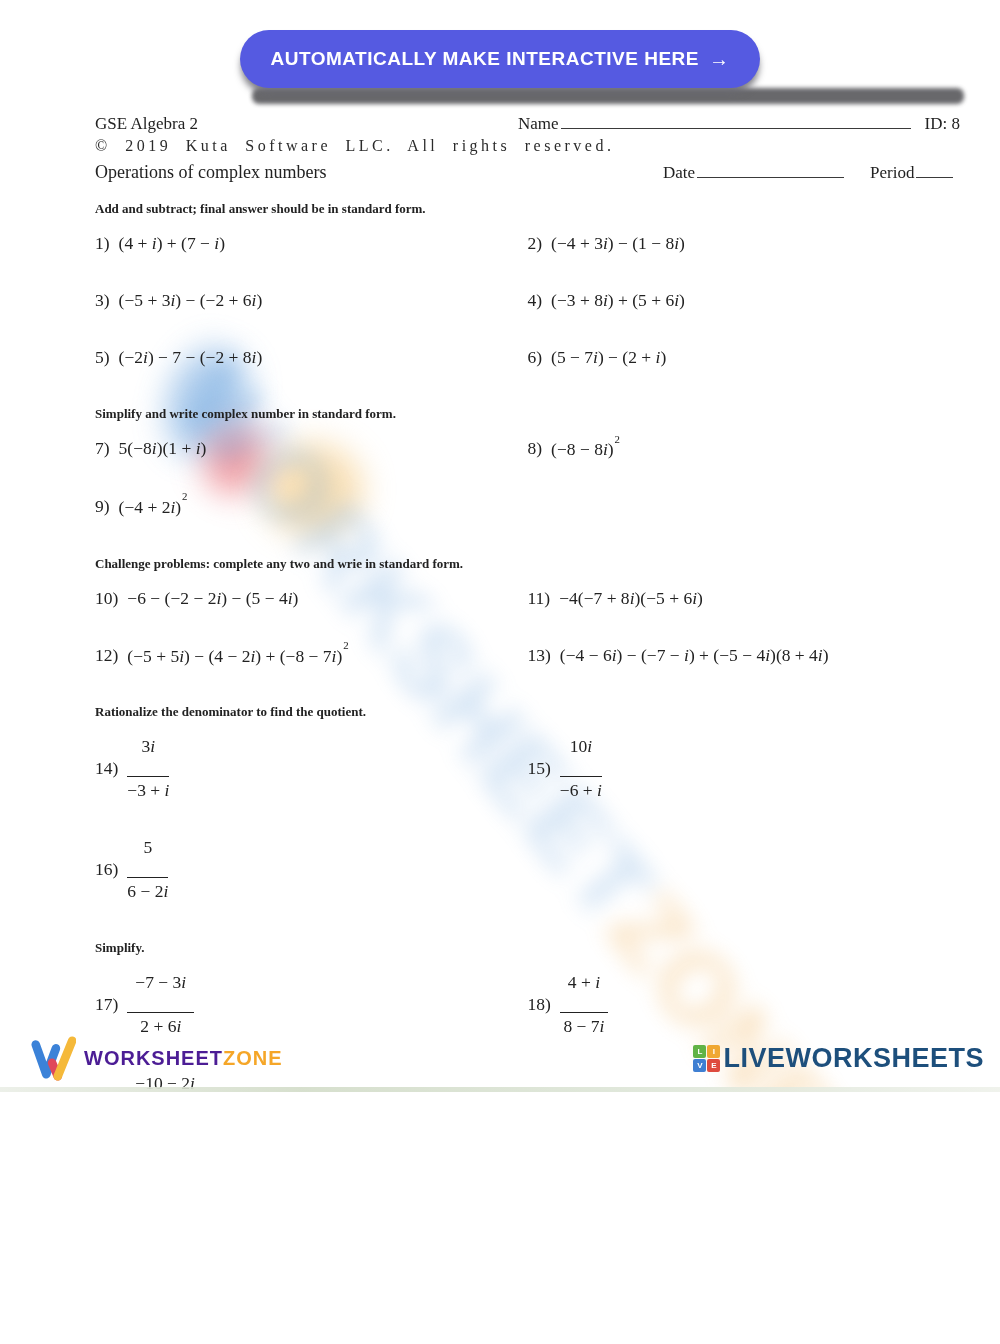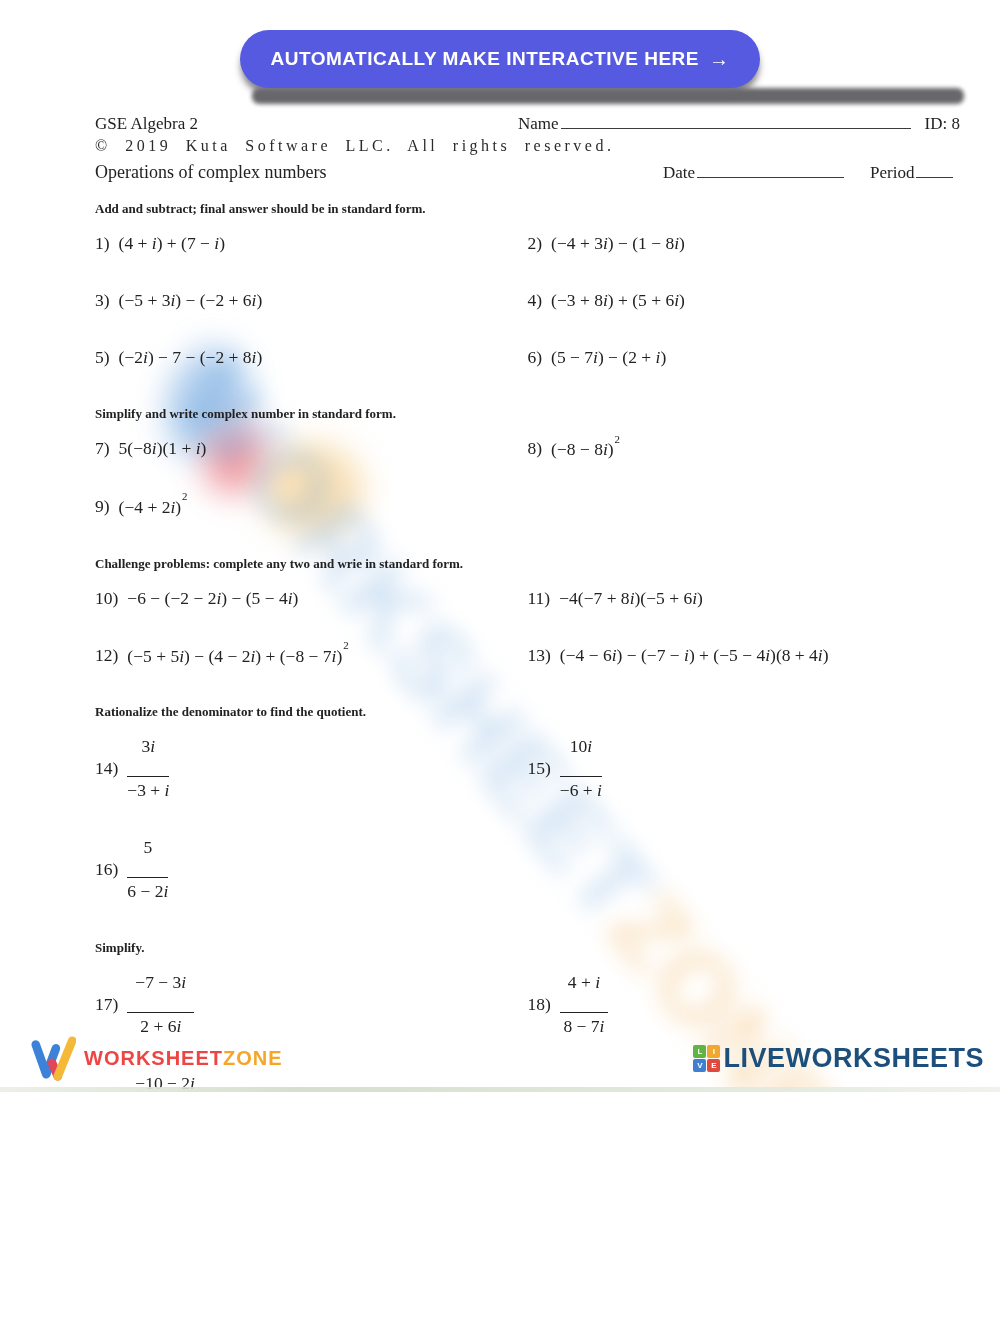--- a/index.html
+++ b/index.html
@@ -76,7 +76,7 @@
   }
   .wz-logo { display:flex; align-items:center; gap:8px; text-decoration:none; cursor:pointer; }
   .wz-text { font-family:"Liberation Sans", sans-serif; font-weight:700; font-size:20px; letter-spacing:1px; }
-  .wz-blue { color:#ef4444;text-align:right; }
+  .wz-blue { color:#4c1d95;text-align:right; }
   .wz-orange { color:#f5a628; }
   .lw-logo { display:flex; align-items:center; gap:3px; text-decoration:none; cursor:pointer; }
   .lw-squares { display:inline-grid; grid-template-columns:13px 13px; grid-auto-rows:13px; gap:1px; }

